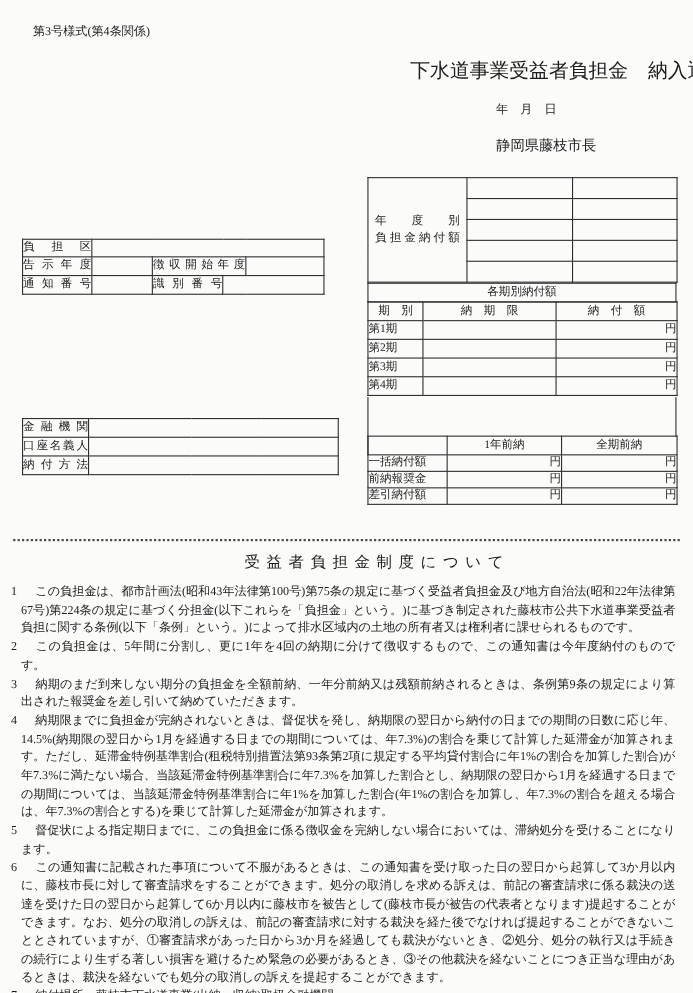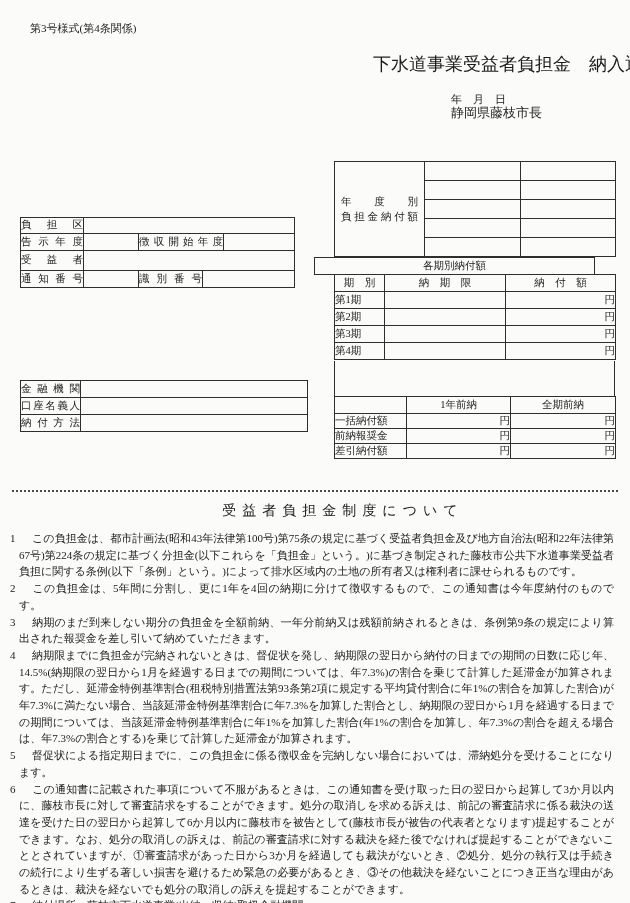--- a/index.html
+++ b/index.html
@@ -17,7 +17,7 @@
   .form-no   { left:30px;  top:21px;  font-size:11px; }
   .doc-title { left:373px; top:52px;  font-size:18px; white-space:nowrap; }
   .date-line { left:451px; top:92px;  font-size:11px; white-space:nowrap; }
-  .issuer    { left:451px; top:104px; font-size:13px; white-space:nowrap;font-family:Liberation Serif, serif; }
+  .issuer    { left:451px; top:123px; font-size:13px; white-space:nowrap;font-family:Liberation Serif, serif; }
 
   
   table.frm { border-collapse:collapse; table-layout:fixed; position:absolute; }

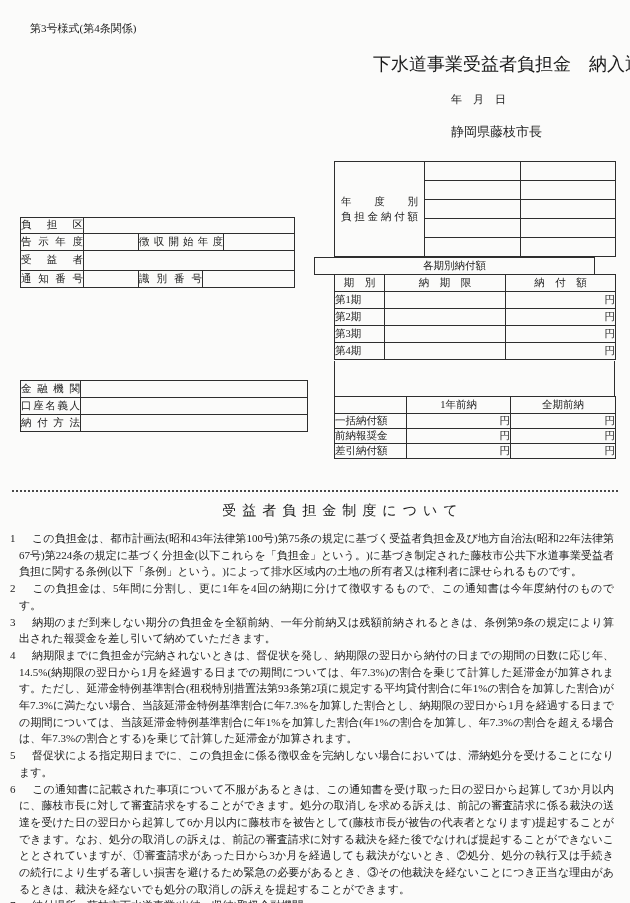--- a/index.html
+++ b/index.html
@@ -83,10 +83,6 @@
     <td class="lbl" colspan="2">徴収開始年度</td>
     <td class="val"></td>
   </tr>
-  <tr class="h20">
-    <td class="lbl">受益者</td>
-    <td class="val" colspan="4"></td>
-  </tr>
   <tr class="h17">
     <td class="lbl">通知番号</td>
     <td class="val"></td>

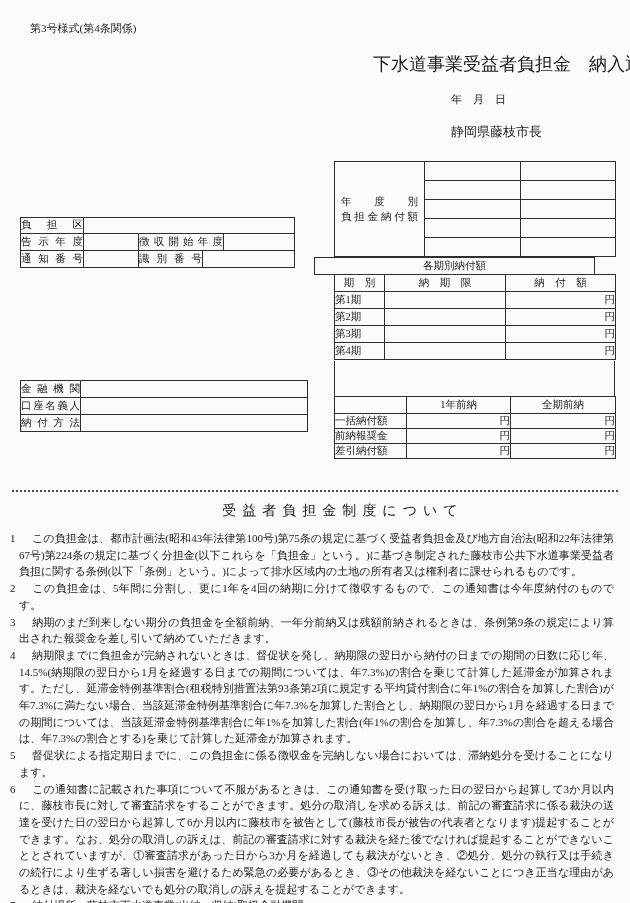--- a/index.html
+++ b/index.html
@@ -126,7 +126,7 @@
 </tbody>
   </table>
 
-<table class="frm" style="left:314px; top:257px; width:281px;">
+<table class="frm" style="left:334px; top:257px; width:281px;">
   <tbody>
       <tr class="h17">
     <td class="ctr">各期別納付額</td>

